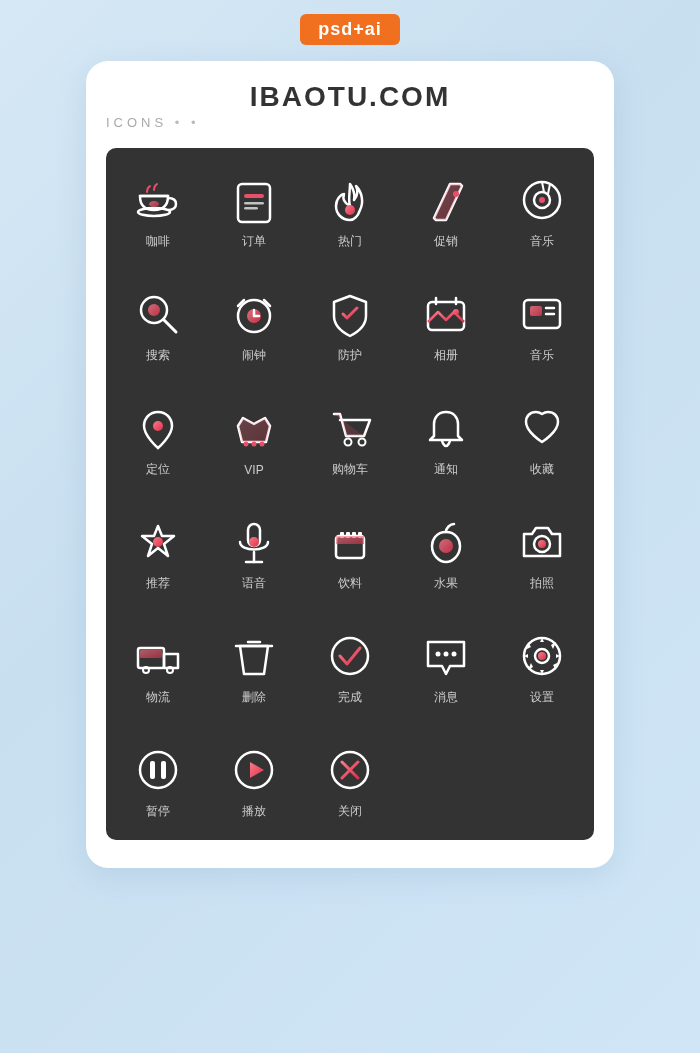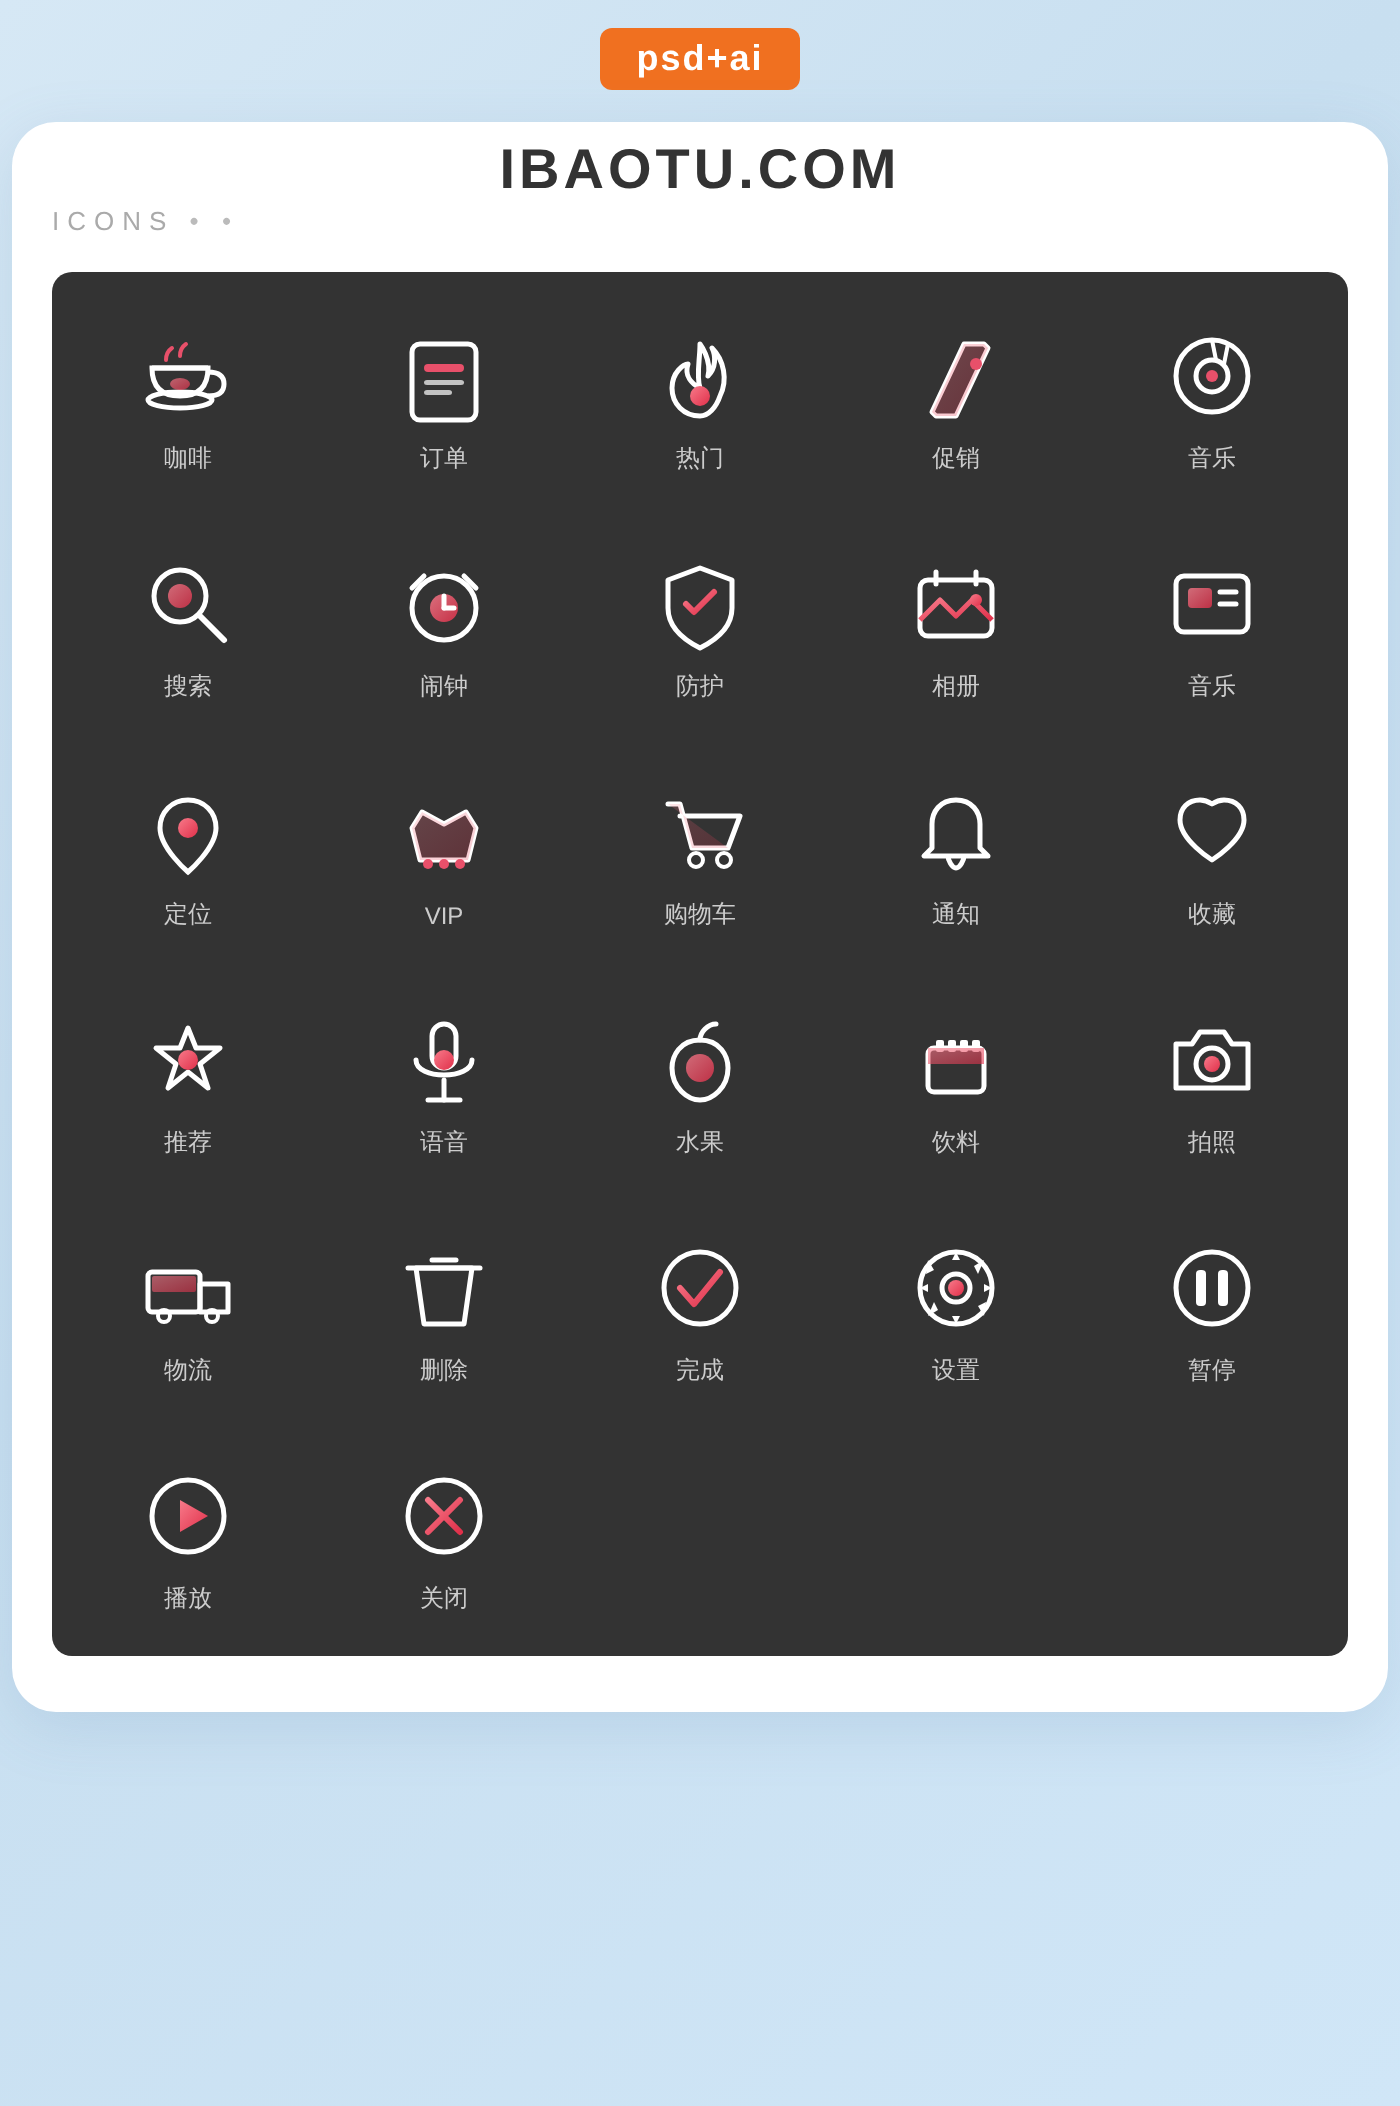--- a/index.html
+++ b/index.html
@@ -26,9 +26,9 @@
     .card {
       background: white;
       border-radius: 22px;
-      padding: 8px 20px 28px 20px;
+      padding: 20px 20px 28px 20px;
       margin: 16px auto;
-      width: 688px;
+      width: 528px;
       box-shadow: 0 8px 30px rgba(100,140,180,0.18);
     }
     .card-title {

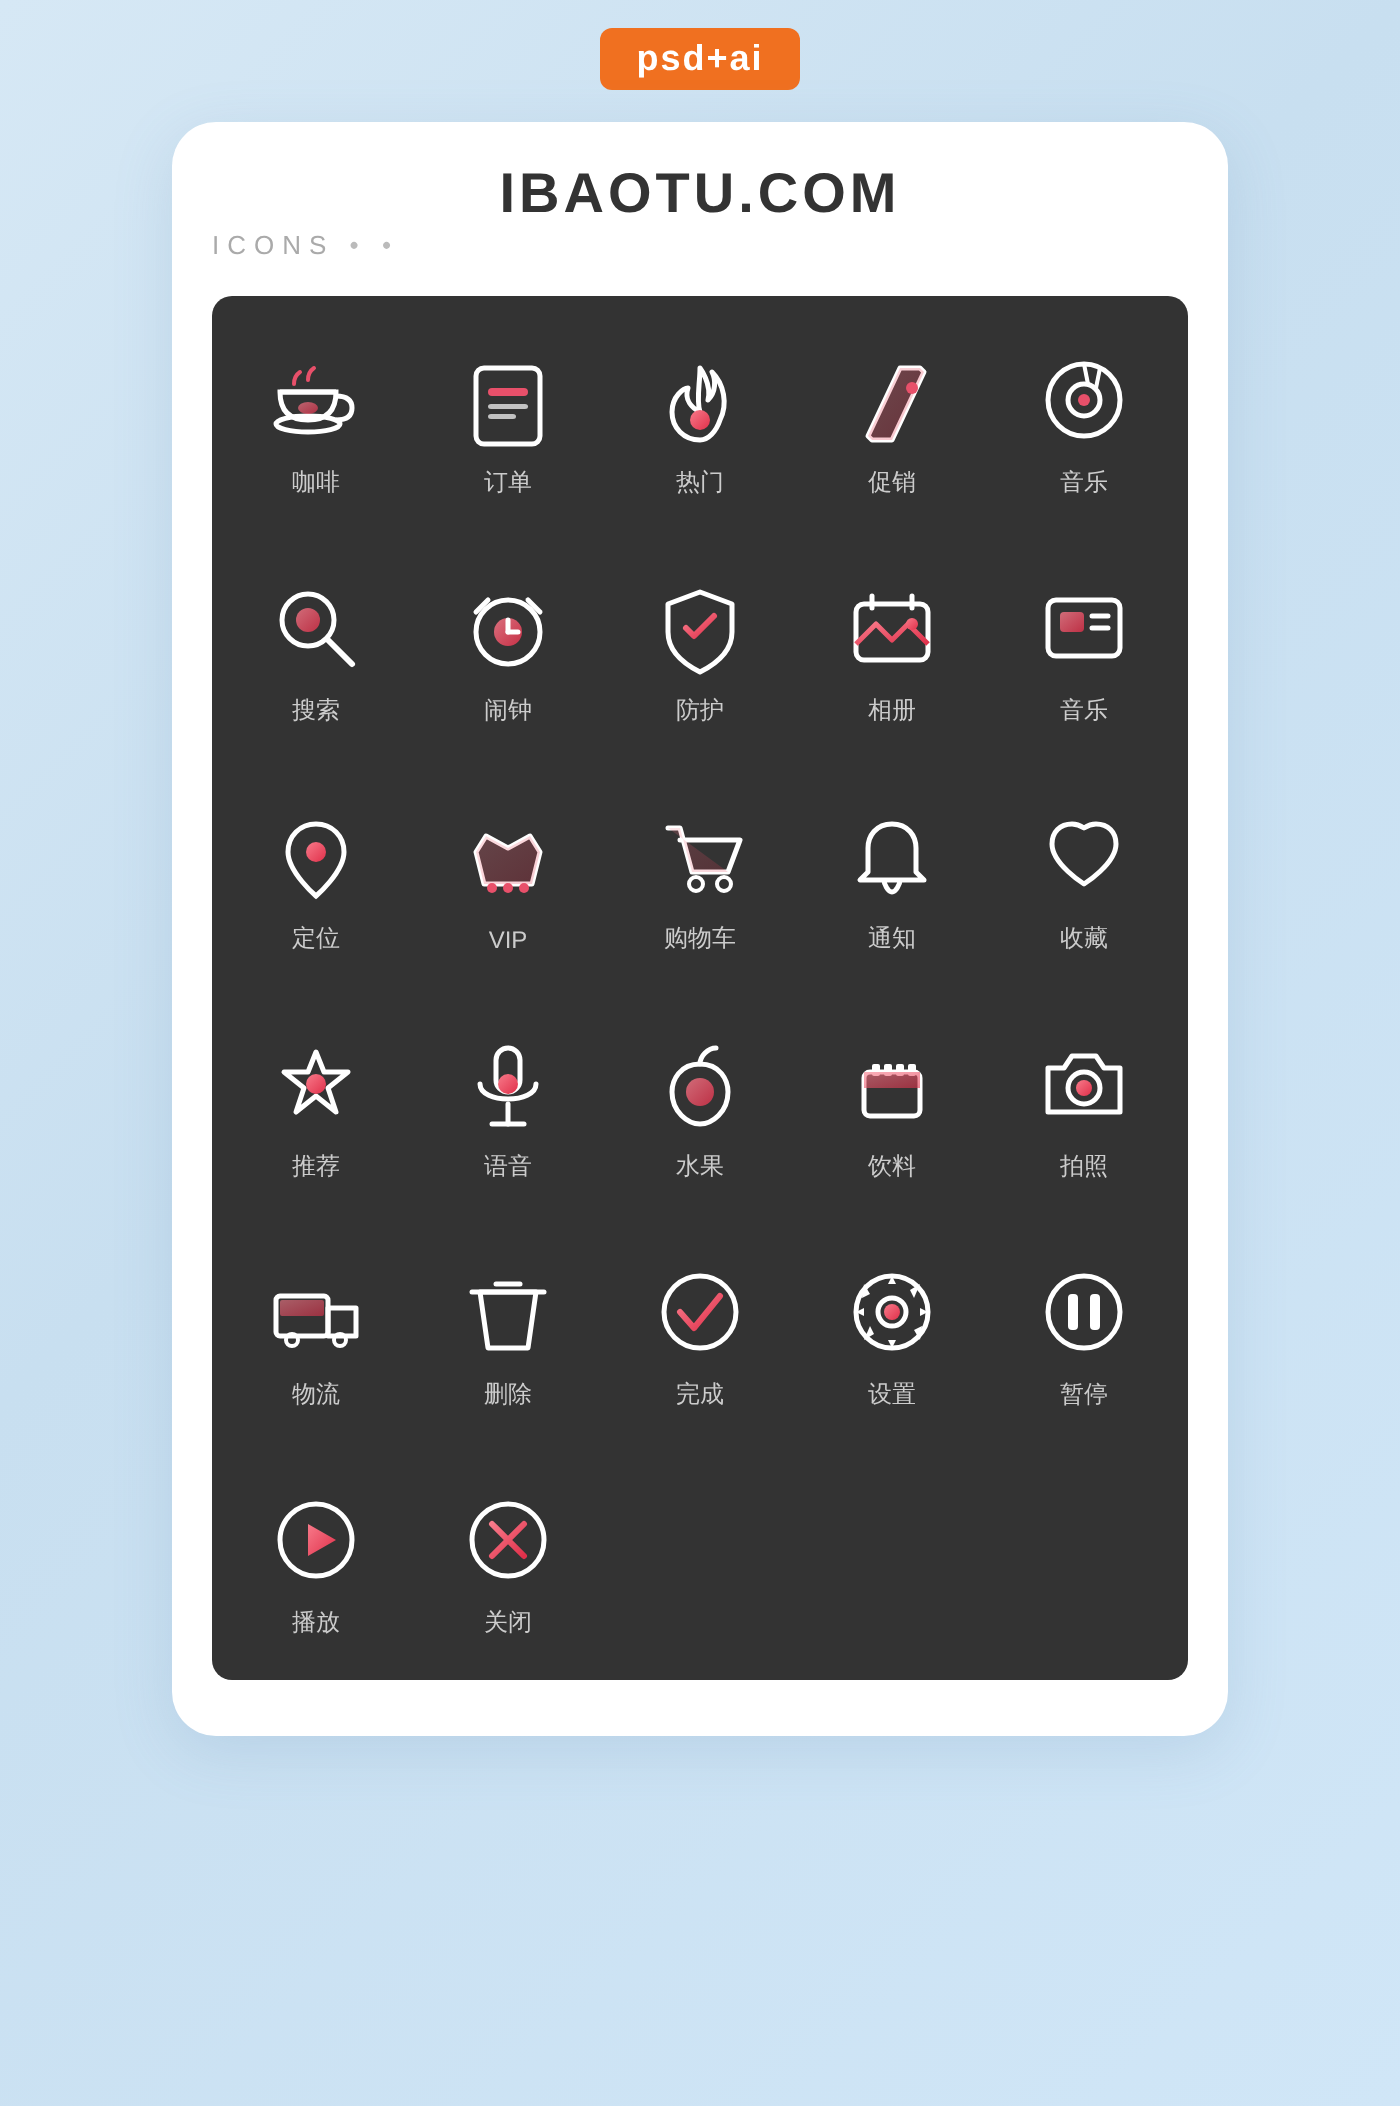--- a/index.html
+++ b/index.html
@@ -378,23 +378,6 @@
       <div class="icon-cell">
         <div class="icon-svg">
           <svg width="48" height="48" viewBox="0 0 48 48">
-            <path d="M24 14 C14 14 10 22 10 28 C10 38 18 44 24 44 C30 44 38 38 38 28 C38 22 34 14 24 14Z" fill="none" stroke="white" stroke-width="2.5"></path>
-            <circle cx="24" cy="28" r="7" fill="url(#pinkgradFr)" opacity="0.8"></circle>
-            <path d="M24 14 C24 10 28 6 32 6" stroke="white" stroke-width="2.5" fill="none" stroke-linecap="round"></path>
-            <defs>
-              <linearGradient id="pinkgradFr" x1="0" y1="0" x2="1" y2="1">
-                <stop offset="0%" stop-color="#f87a8a"></stop>
-                <stop offset="100%" stop-color="#e0304a"></stop>
-              </linearGradient>
-            </defs>
-          </svg>
-        </div>
-        <div class="icon-label">水果</div>
-      </div>
-
-      <div class="icon-cell">
-        <div class="icon-svg">
-          <svg width="48" height="48" viewBox="0 0 48 48">
             <rect x="10" y="18" width="28" height="22" rx="3" fill="none" stroke="white" stroke-width="2.5"></rect>
             <rect x="14" y="14" width="4" height="6" rx="1" fill="white"></rect>
             <rect x="20" y="14" width="4" height="6" rx="1" fill="white"></rect>
@@ -410,6 +393,23 @@
           </svg>
         </div>
         <div class="icon-label">饮料</div>
+      </div>
+
+      <div class="icon-cell">
+        <div class="icon-svg">
+          <svg width="48" height="48" viewBox="0 0 48 48">
+            <path d="M24 14 C14 14 10 22 10 28 C10 38 18 44 24 44 C30 44 38 38 38 28 C38 22 34 14 24 14Z" fill="none" stroke="white" stroke-width="2.5"></path>
+            <circle cx="24" cy="28" r="7" fill="url(#pinkgradFr)" opacity="0.8"></circle>
+            <path d="M24 14 C24 10 28 6 32 6" stroke="white" stroke-width="2.5" fill="none" stroke-linecap="round"></path>
+            <defs>
+              <linearGradient id="pinkgradFr" x1="0" y1="0" x2="1" y2="1">
+                <stop offset="0%" stop-color="#f87a8a"></stop>
+                <stop offset="100%" stop-color="#e0304a"></stop>
+              </linearGradient>
+            </defs>
+          </svg>
+        </div>
+        <div class="icon-label">水果</div>
       </div>
 
 

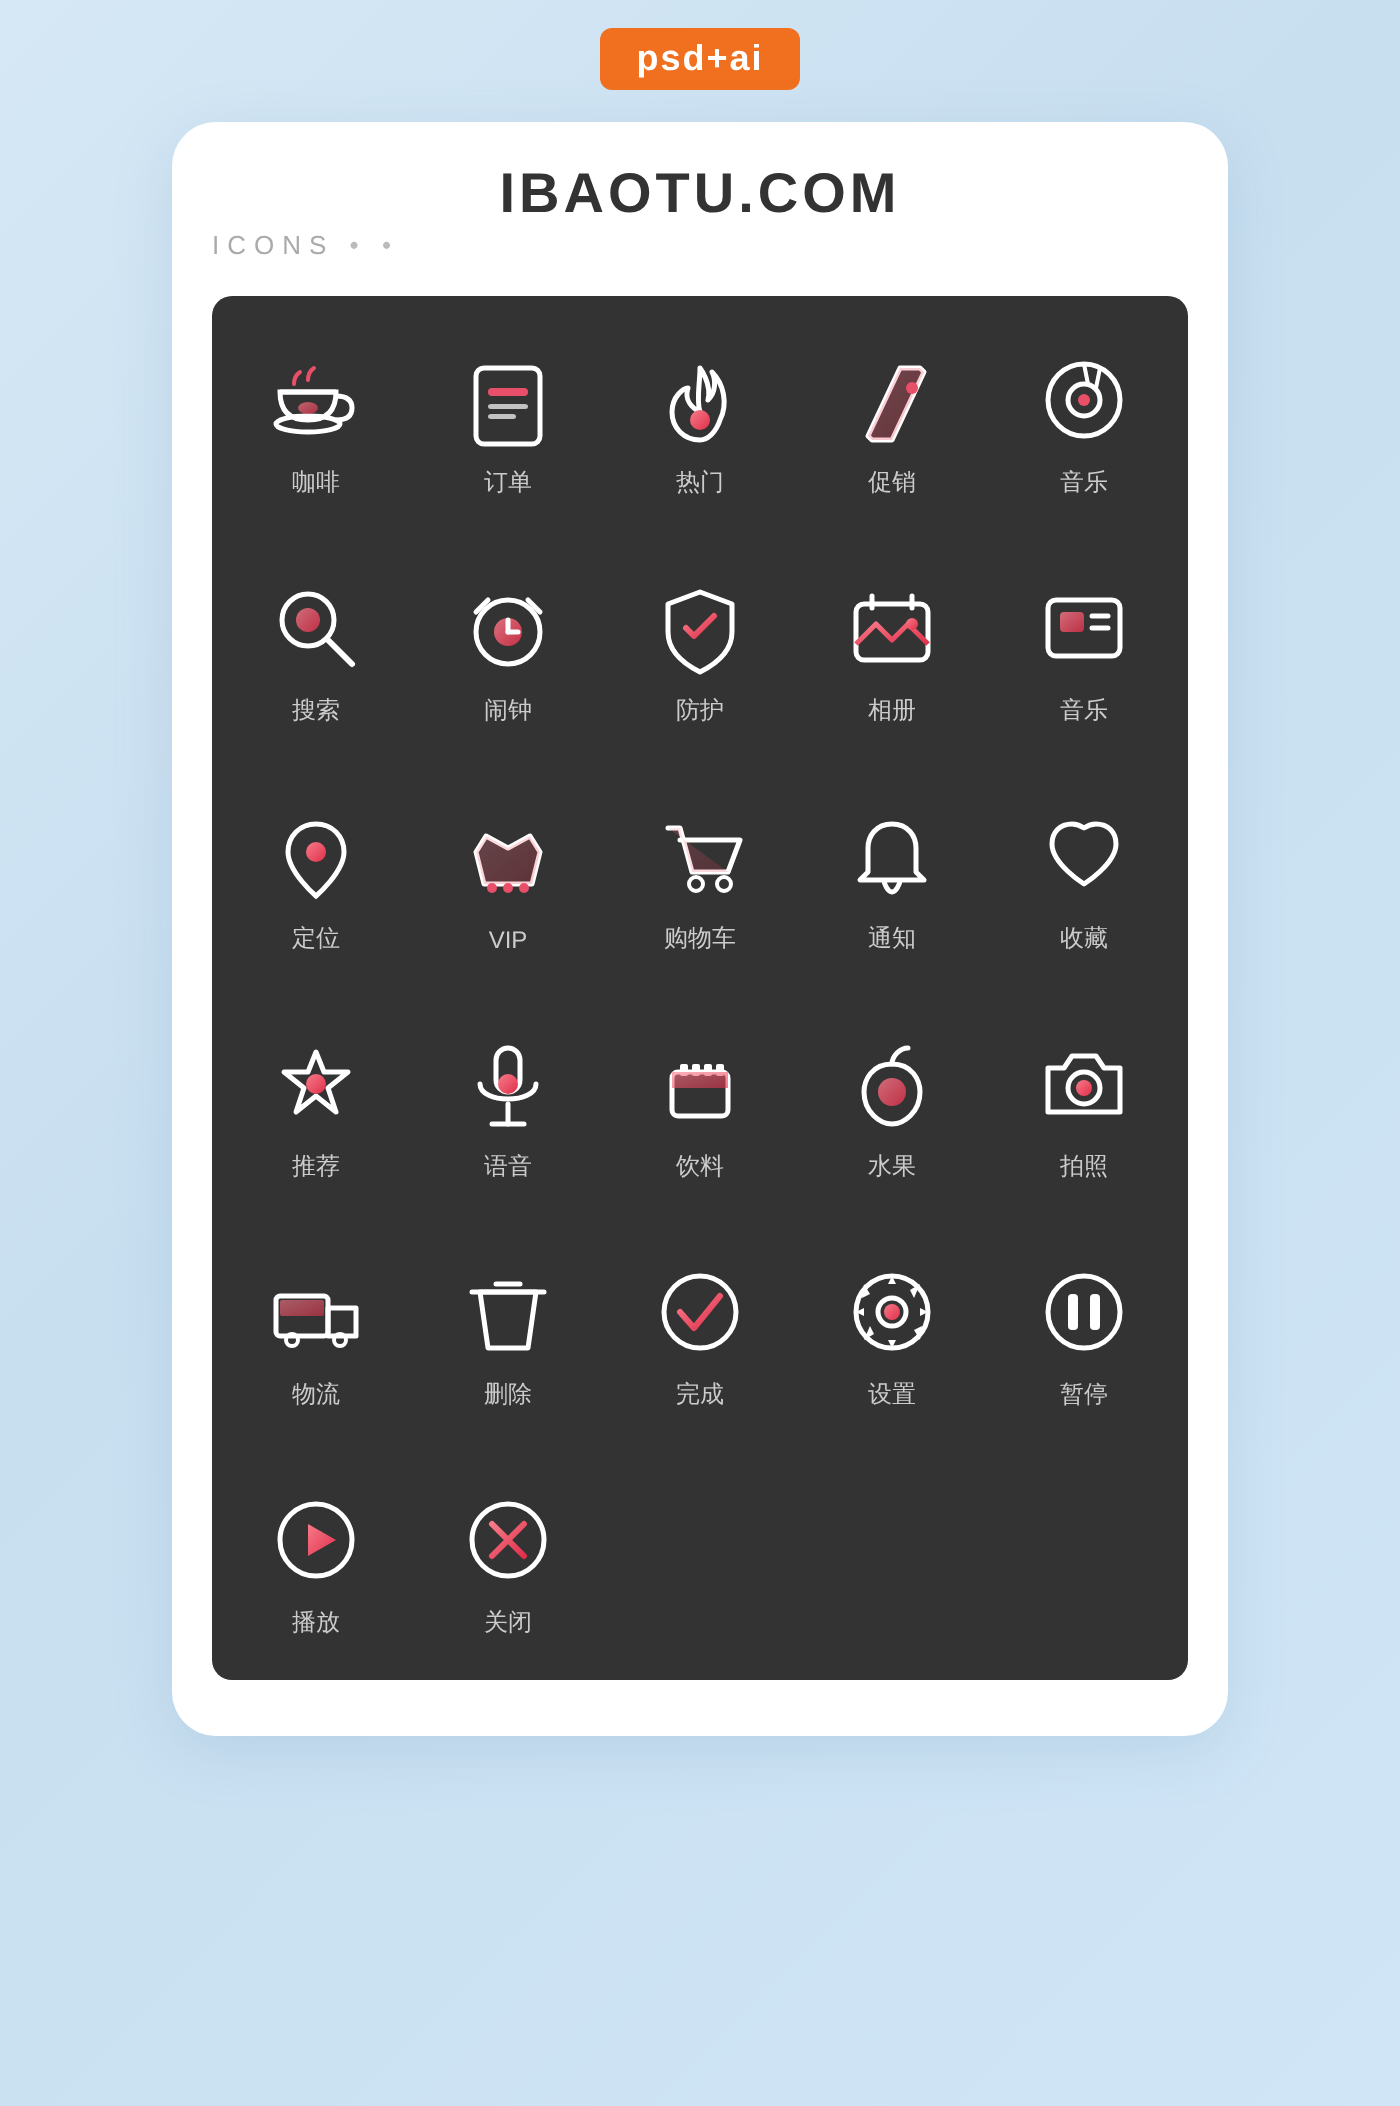--- a/index.html
+++ b/index.html
@@ -484,6 +484,17 @@
         <div class="icon-label">完成</div>
       </div>
 
+      <div class="icon-cell">
+        <div class="icon-svg">
+          <svg width="48" height="48" viewBox="0 0 48 48">
+            <path d="M6 10 L42 10 L42 34 L28 34 L24 42 L20 34 L6 34 Z" fill="none" stroke="white" stroke-width="2.5" stroke-linejoin="round"></path>
+            <circle cx="16" cy="22" r="2.5" fill="white"></circle>
+            <circle cx="24" cy="22" r="2.5" fill="white"></circle>
+            <circle cx="32" cy="22" r="2.5" fill="white"></circle>
+          </svg>
+        </div>
+        <div class="icon-label">消息</div>
+      </div>
 
       <div class="icon-cell">
         <div class="icon-svg">

